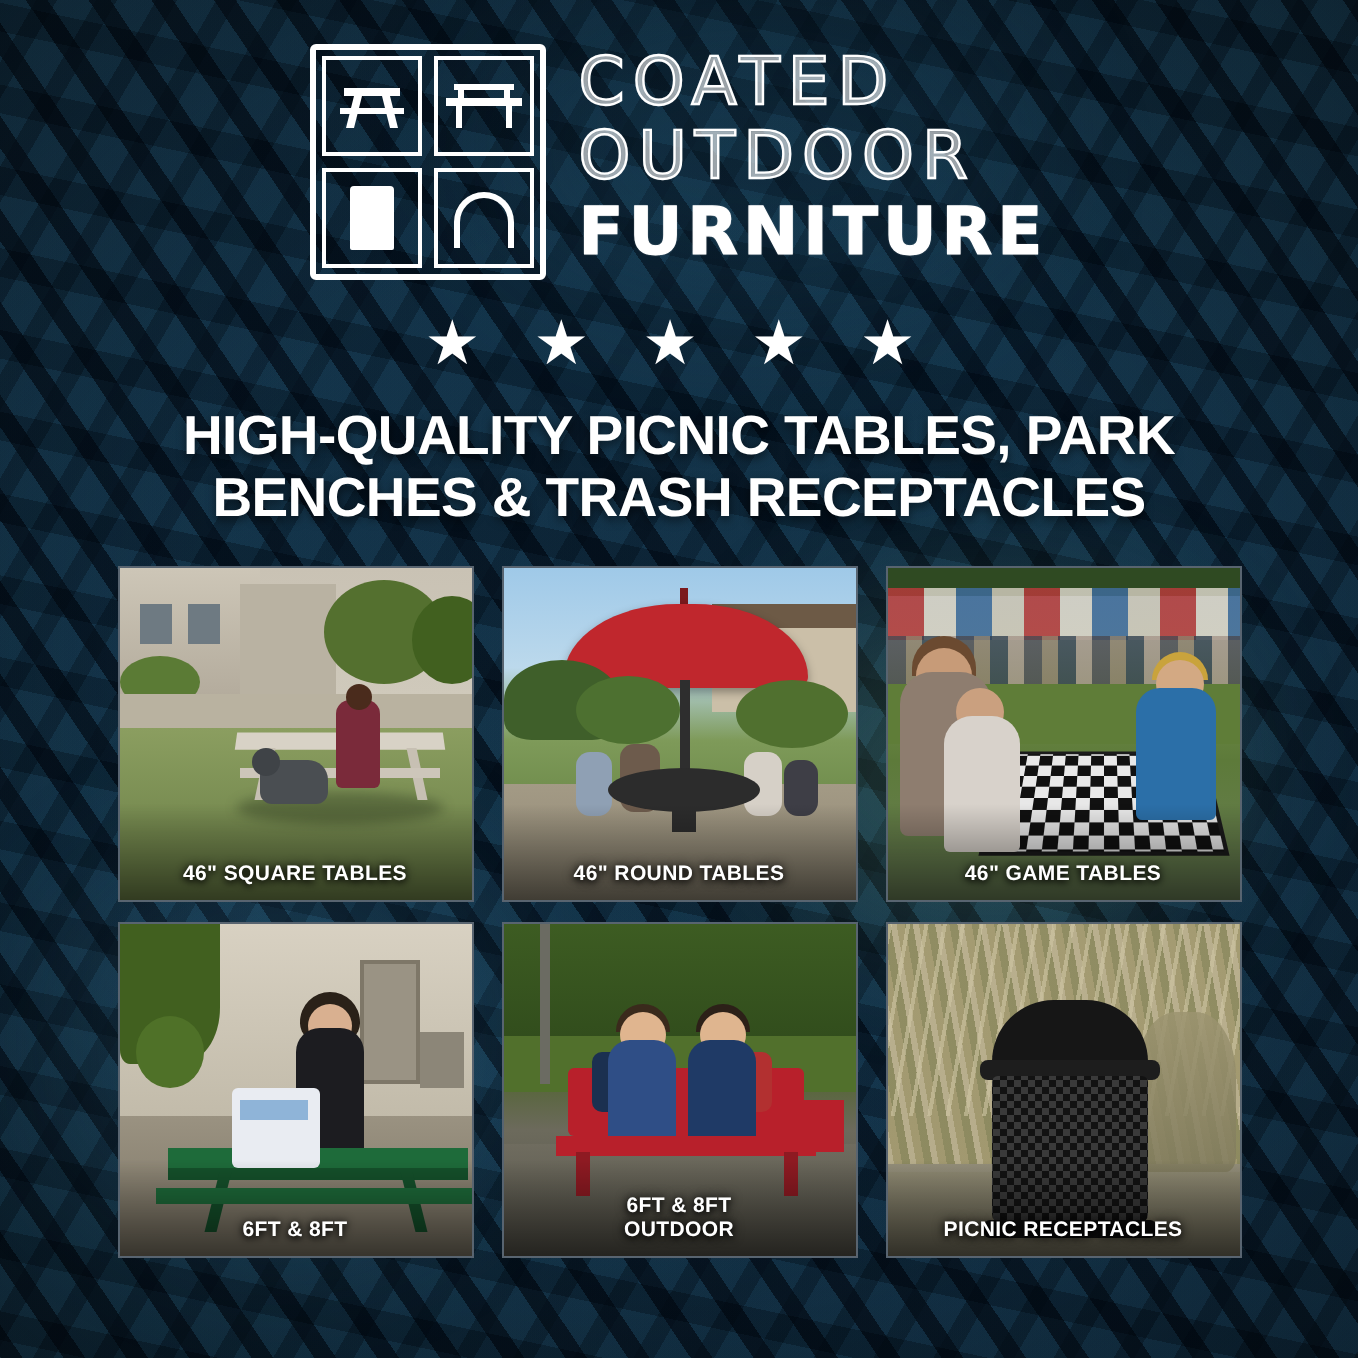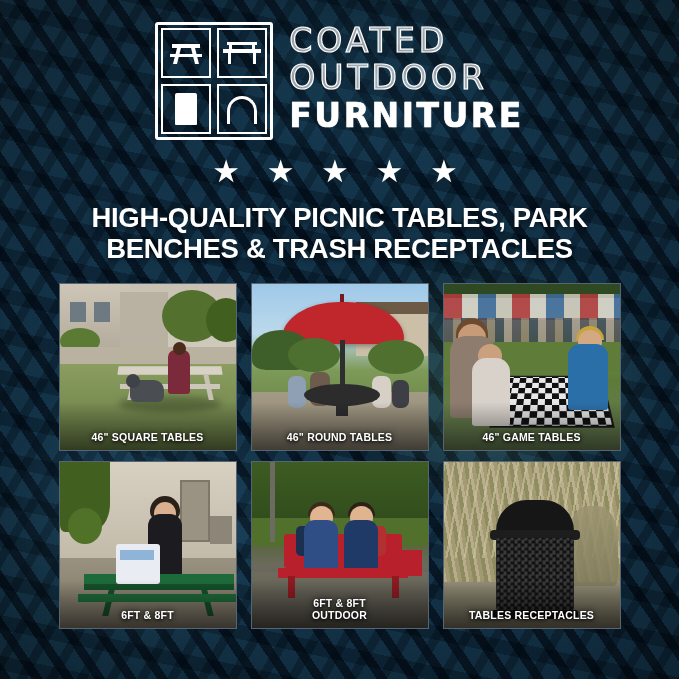--- a/index.html
+++ b/index.html
@@ -485,7 +485,7 @@
         </div>
         <div class="capshade"></div>
         <div class="cap">
-          <div>TABLES RECEPTACLES</div>
+          <div>PICNIC RECEPTACLES</div>
         </div>
       </div>
 

